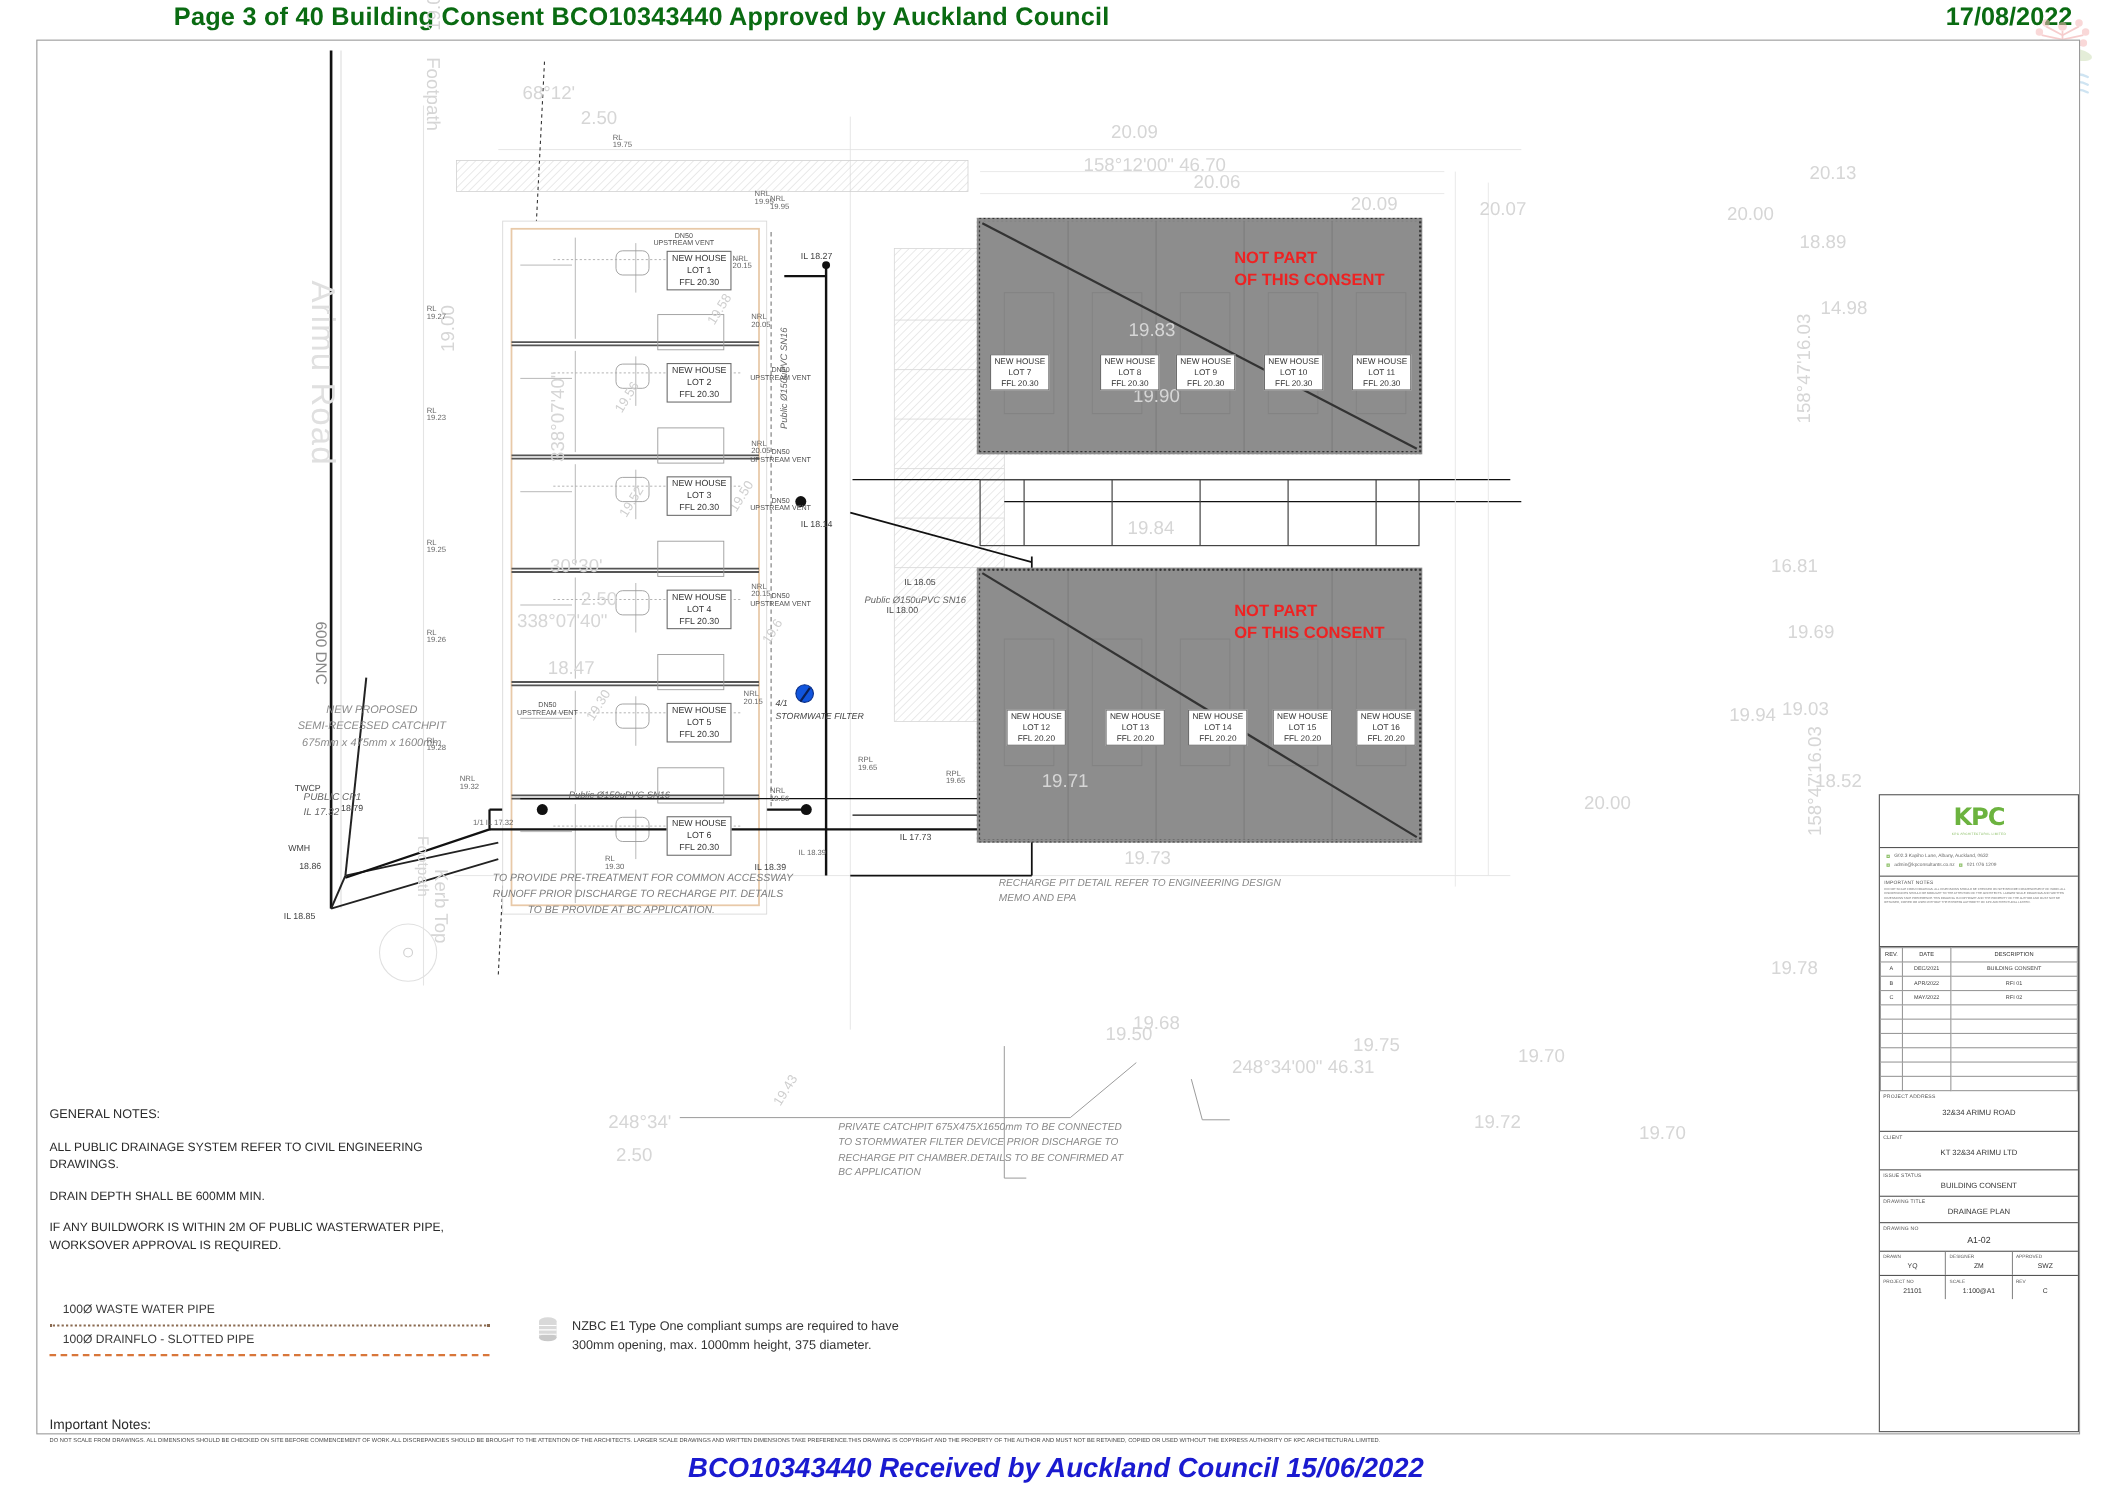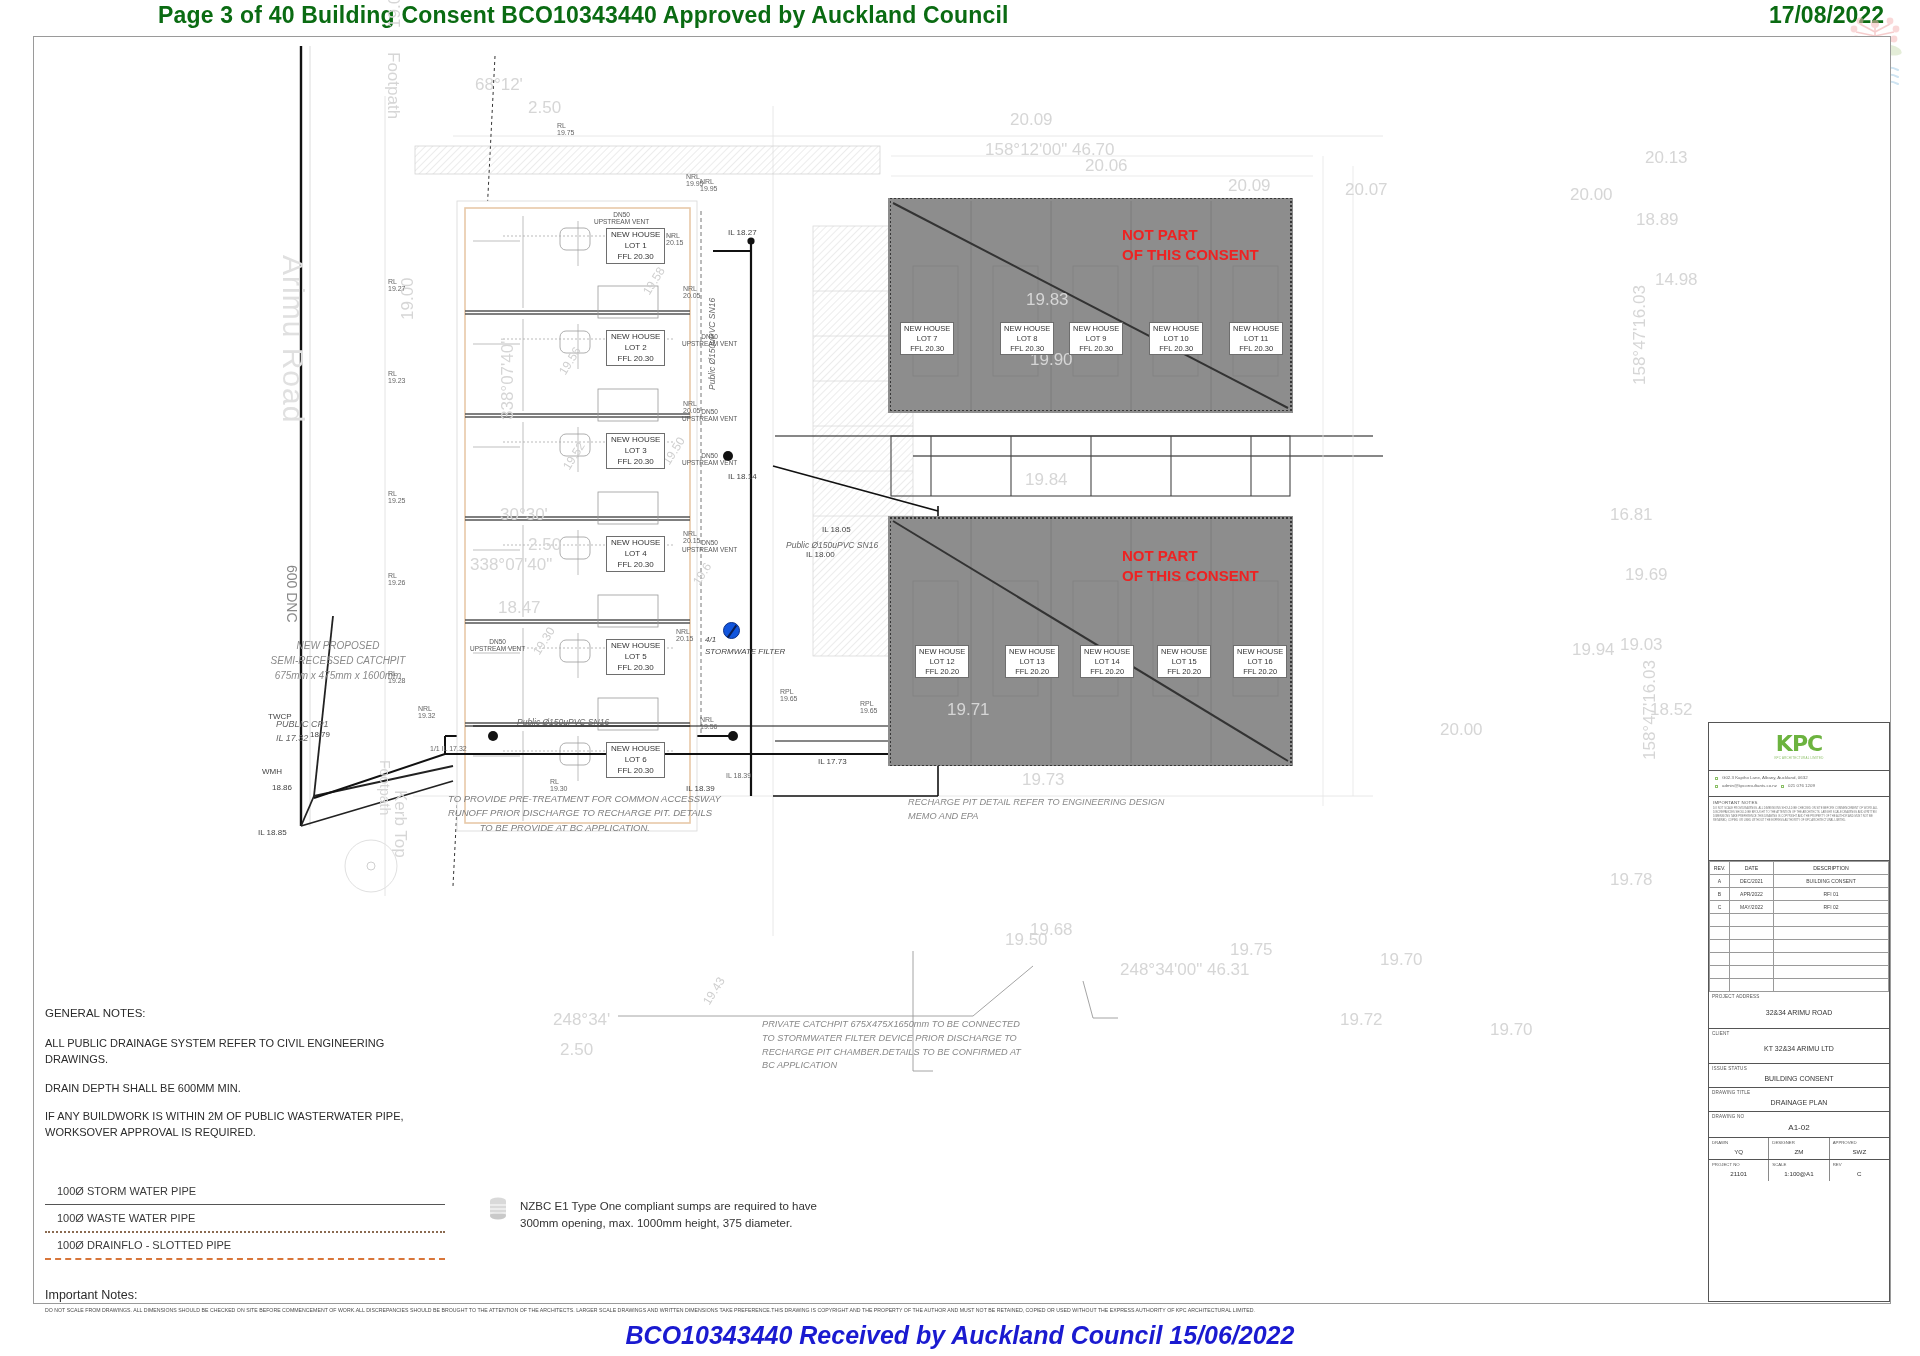--- a/index.html
+++ b/index.html
@@ -613,10 +613,6 @@
 
   <div class="legend">
     <div class="legend-row">
-      <span class="lbl">100Ø STORM WATER PIPE</span>
-      <span class="ln ln-solid"></span>
-    </div>
-    <div class="legend-row">
       <span class="lbl">100Ø WASTE WATER PIPE</span>
       <span class="ln ln-dot"></span>
     </div>

